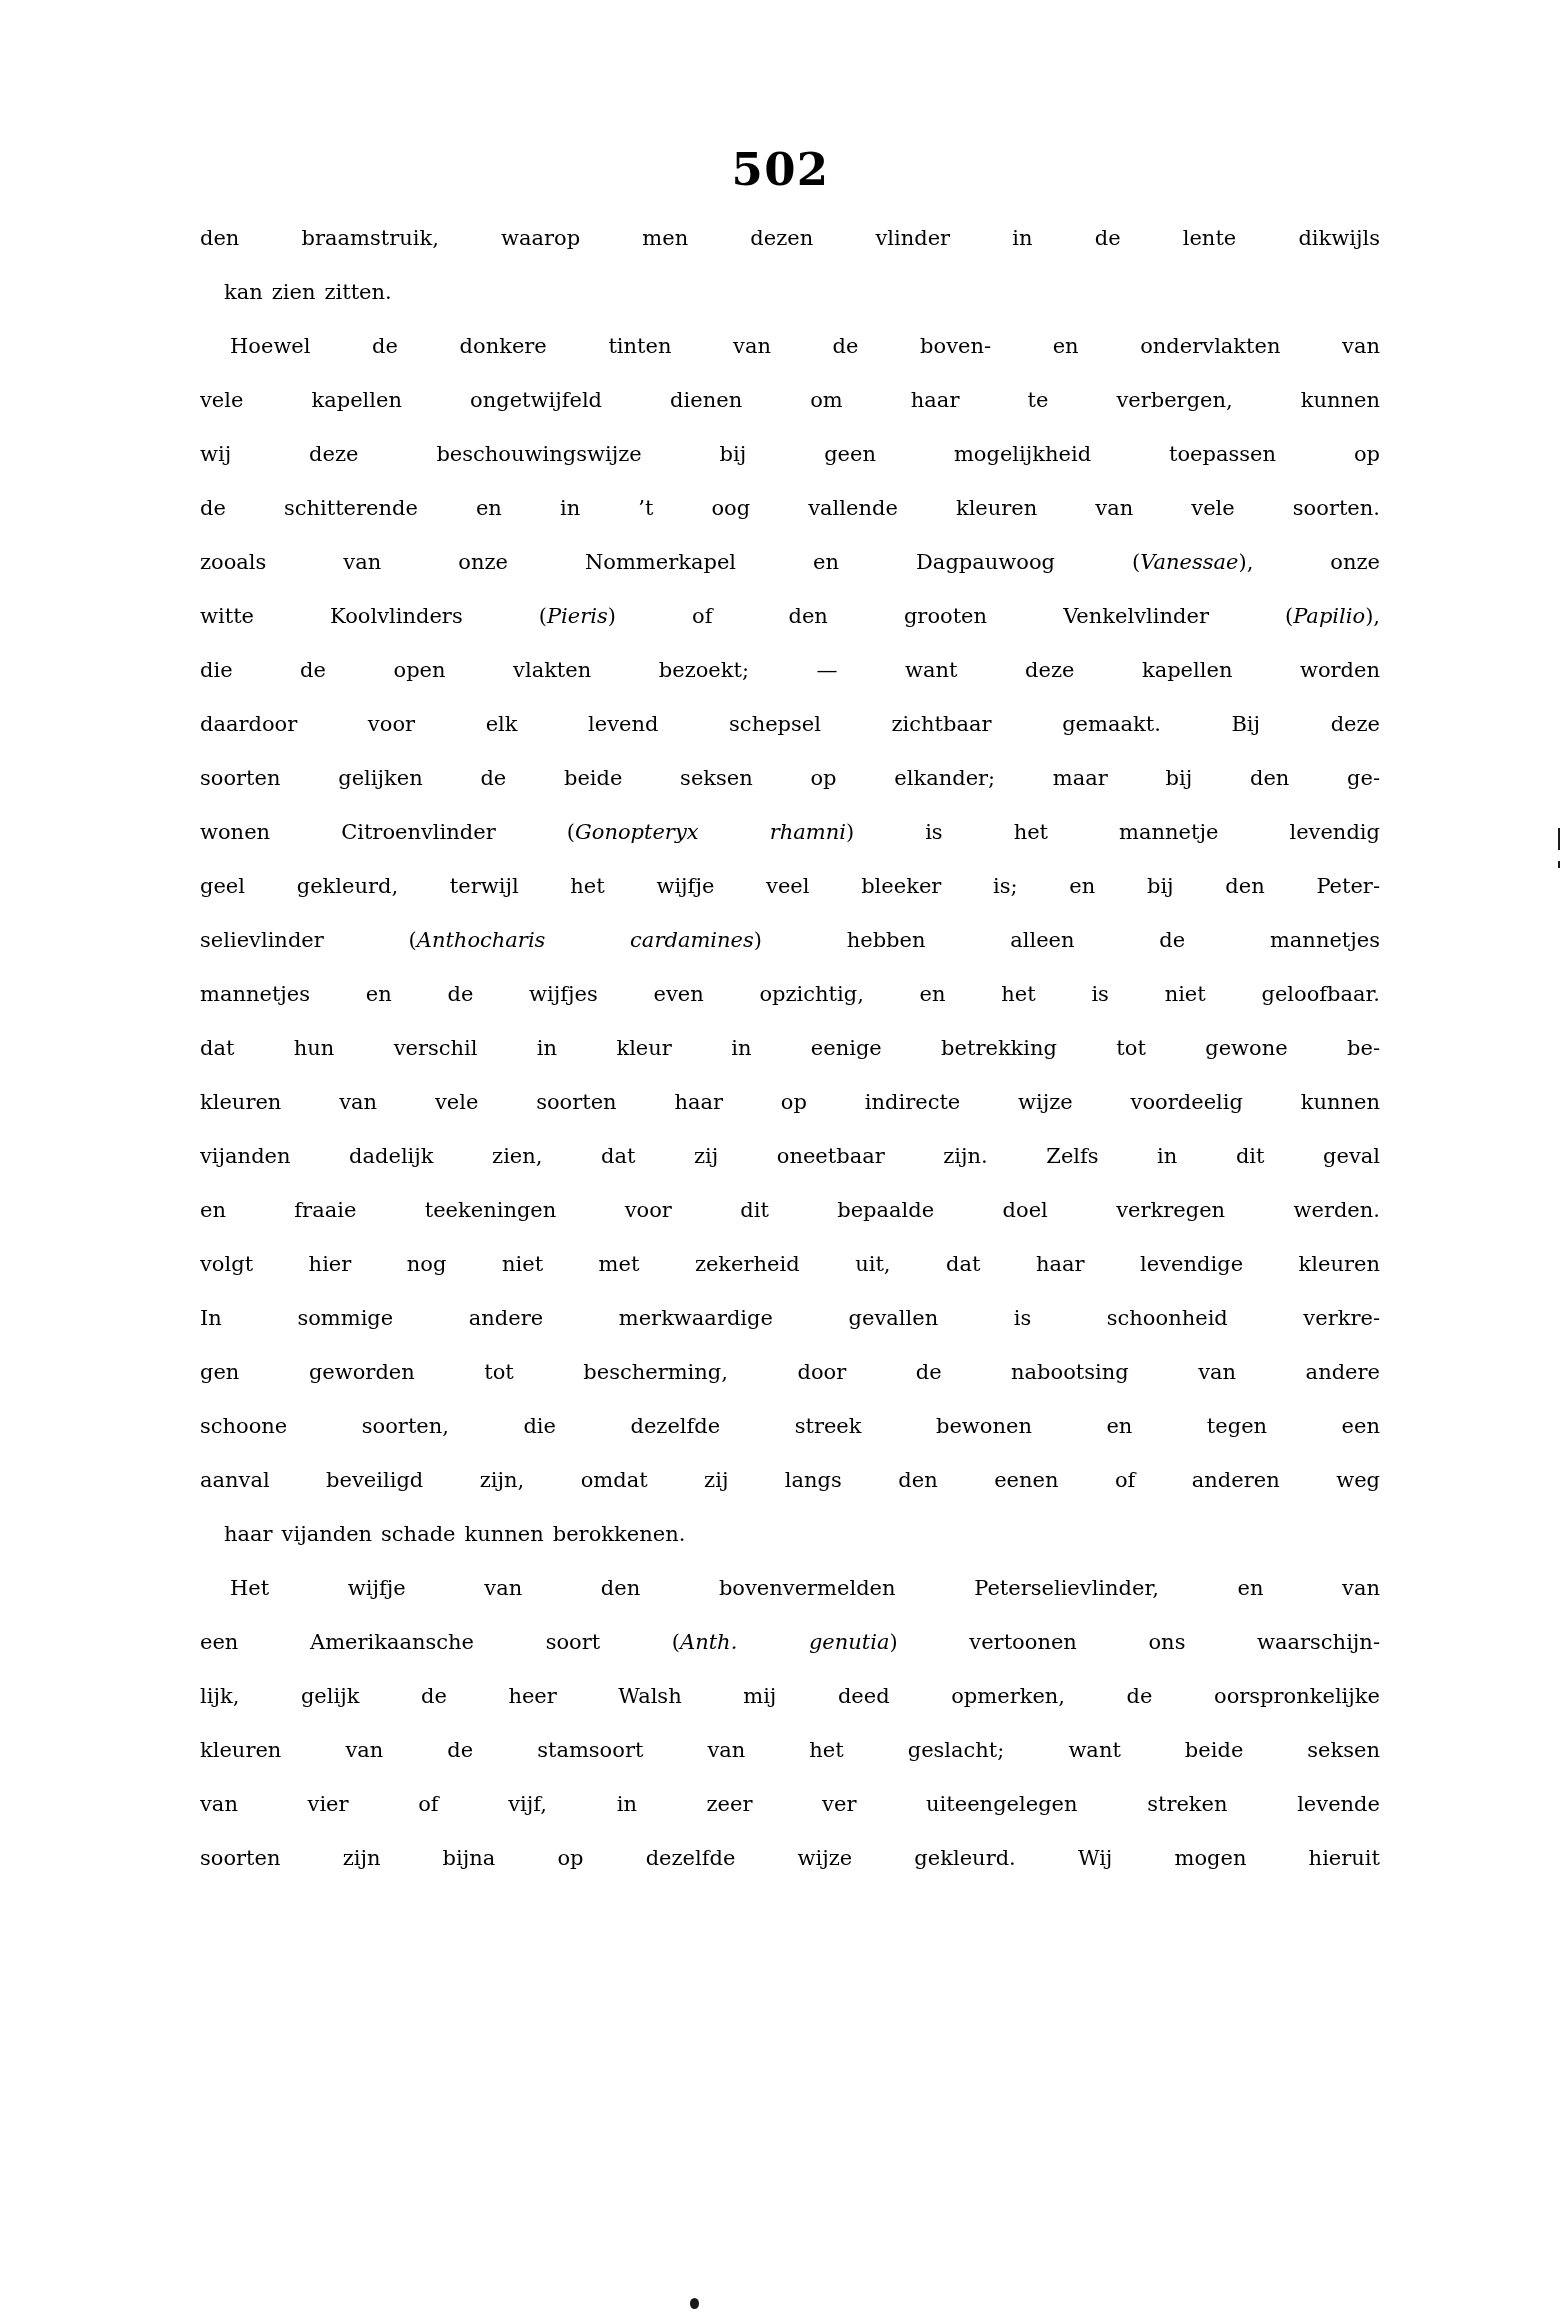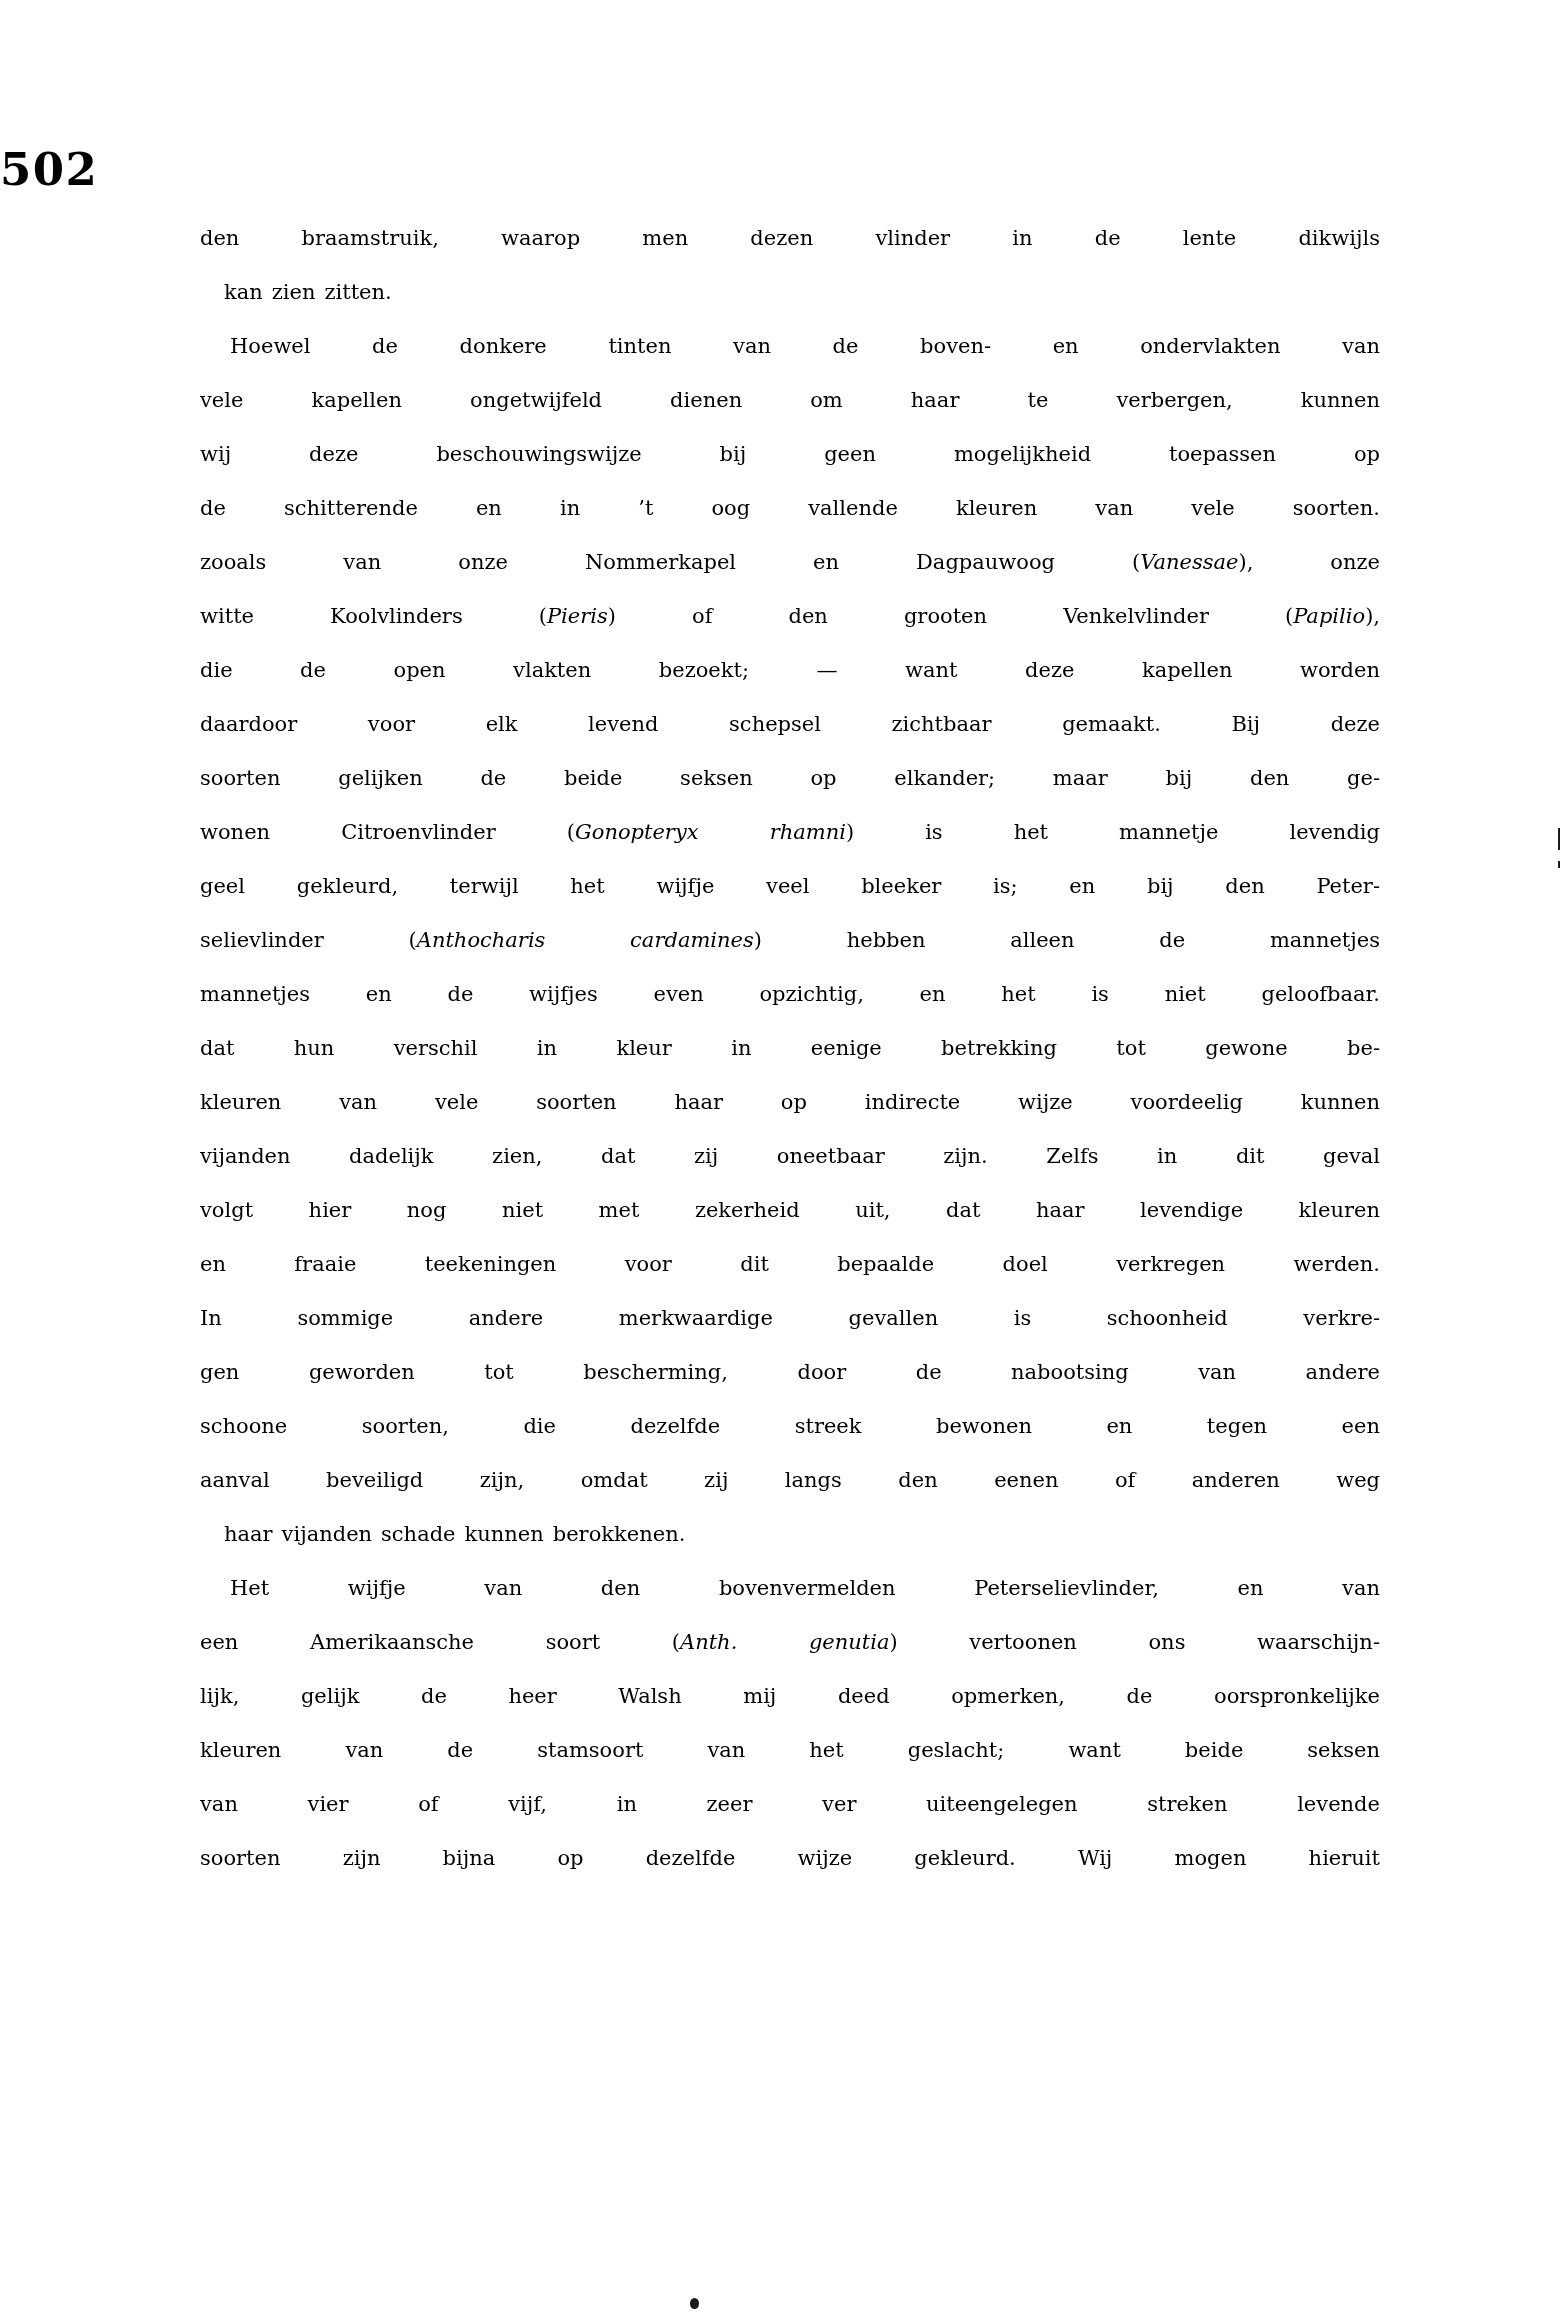--- a/index.html
+++ b/index.html
@@ -22,6 +22,7 @@
     top: 147px;
     left: 0;
     width: 100%;
+    text-align: center;
     font-size: 45px;
     font-weight: 700;
     letter-spacing: 1.4px;

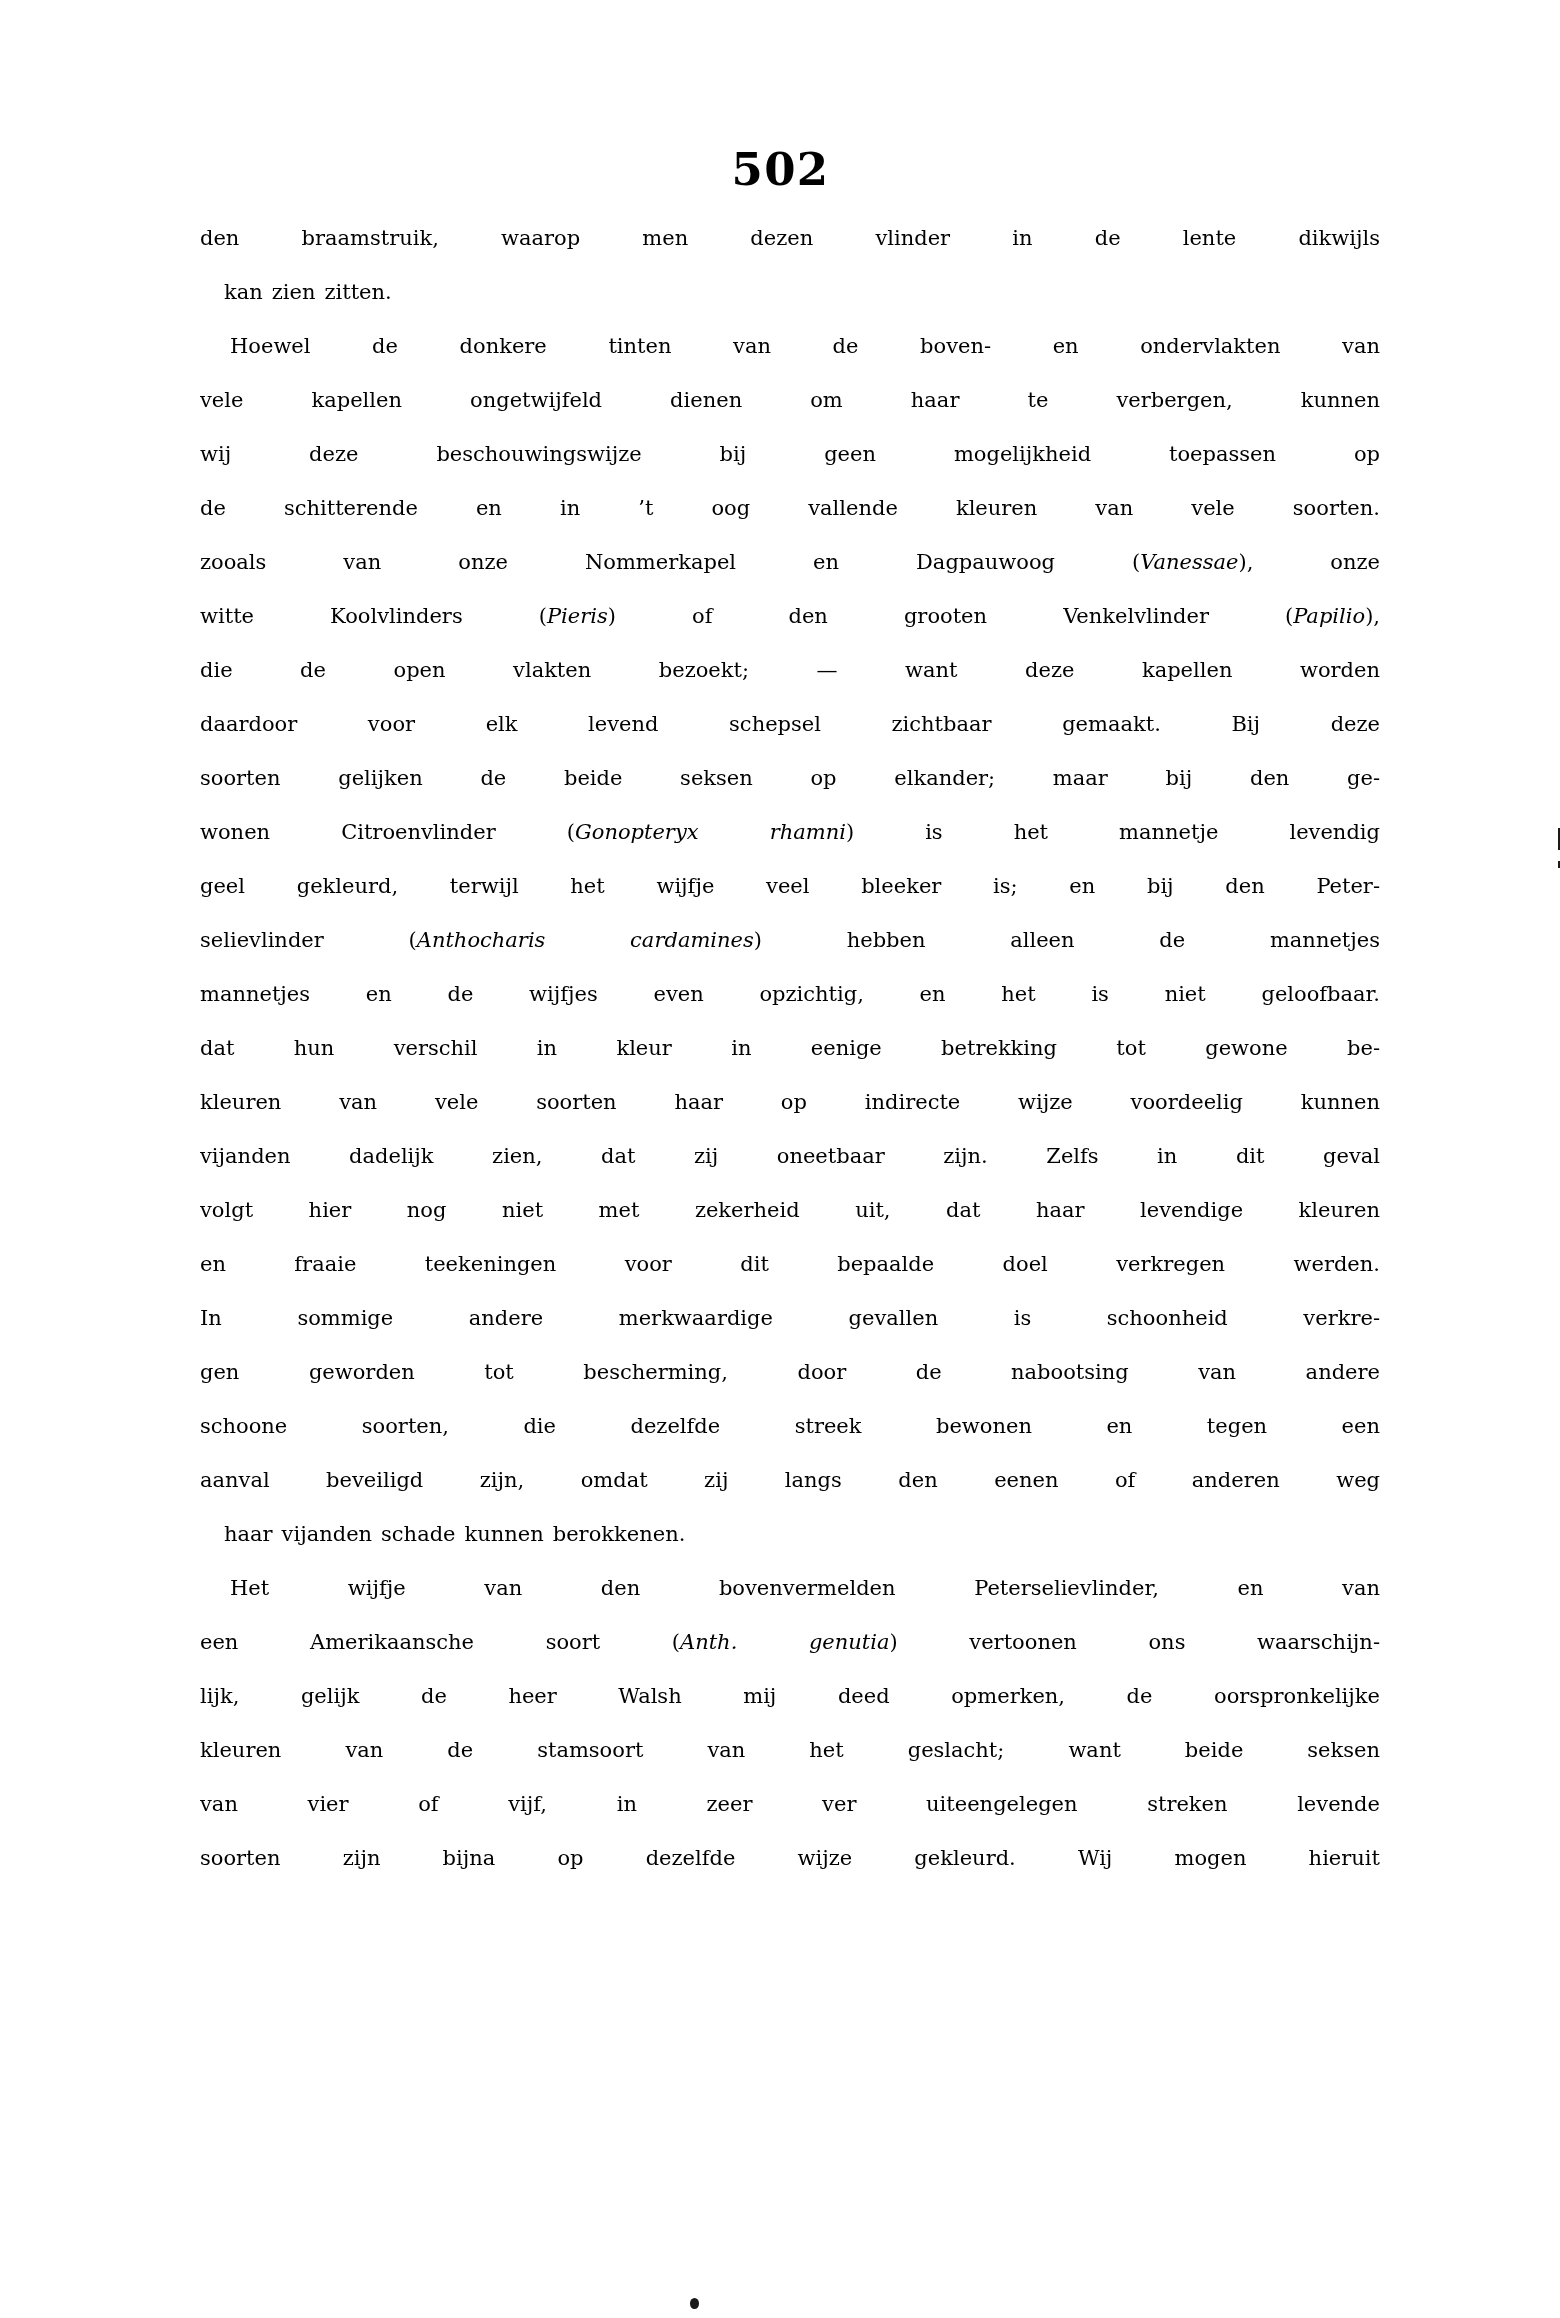--- a/index.html
+++ b/index.html
@@ -91,8 +91,8 @@
       <div class="line"><span>dat hun verschil in kleur in eenige betrekking tot gewone be-</span></div>
       <div class="line"><span>kleuren van vele soorten haar op indirecte wijze voordeelig kunnen</span></div>
       <div class="line"><span>vijanden dadelijk zien, dat zij oneetbaar zijn. Zelfs in dit geval</span></div>
+      <div class="line"><span>en fraaie teekeningen voor dit bepaalde doel verkregen werden.</span></div>
       <div class="line"><span>volgt hier nog niet met zekerheid uit, dat haar levendige kleuren</span></div>
-      <div class="line"><span>en fraaie teekeningen voor dit bepaalde doel verkregen werden.</span></div>
       <div class="line"><span>In sommige andere merkwaardige gevallen is schoonheid verkre-</span></div>
       <div class="line"><span>gen geworden tot bescherming, door de nabootsing van andere</span></div>
       <div class="line"><span>schoone soorten, die dezelfde streek bewonen en tegen een</span></div>

